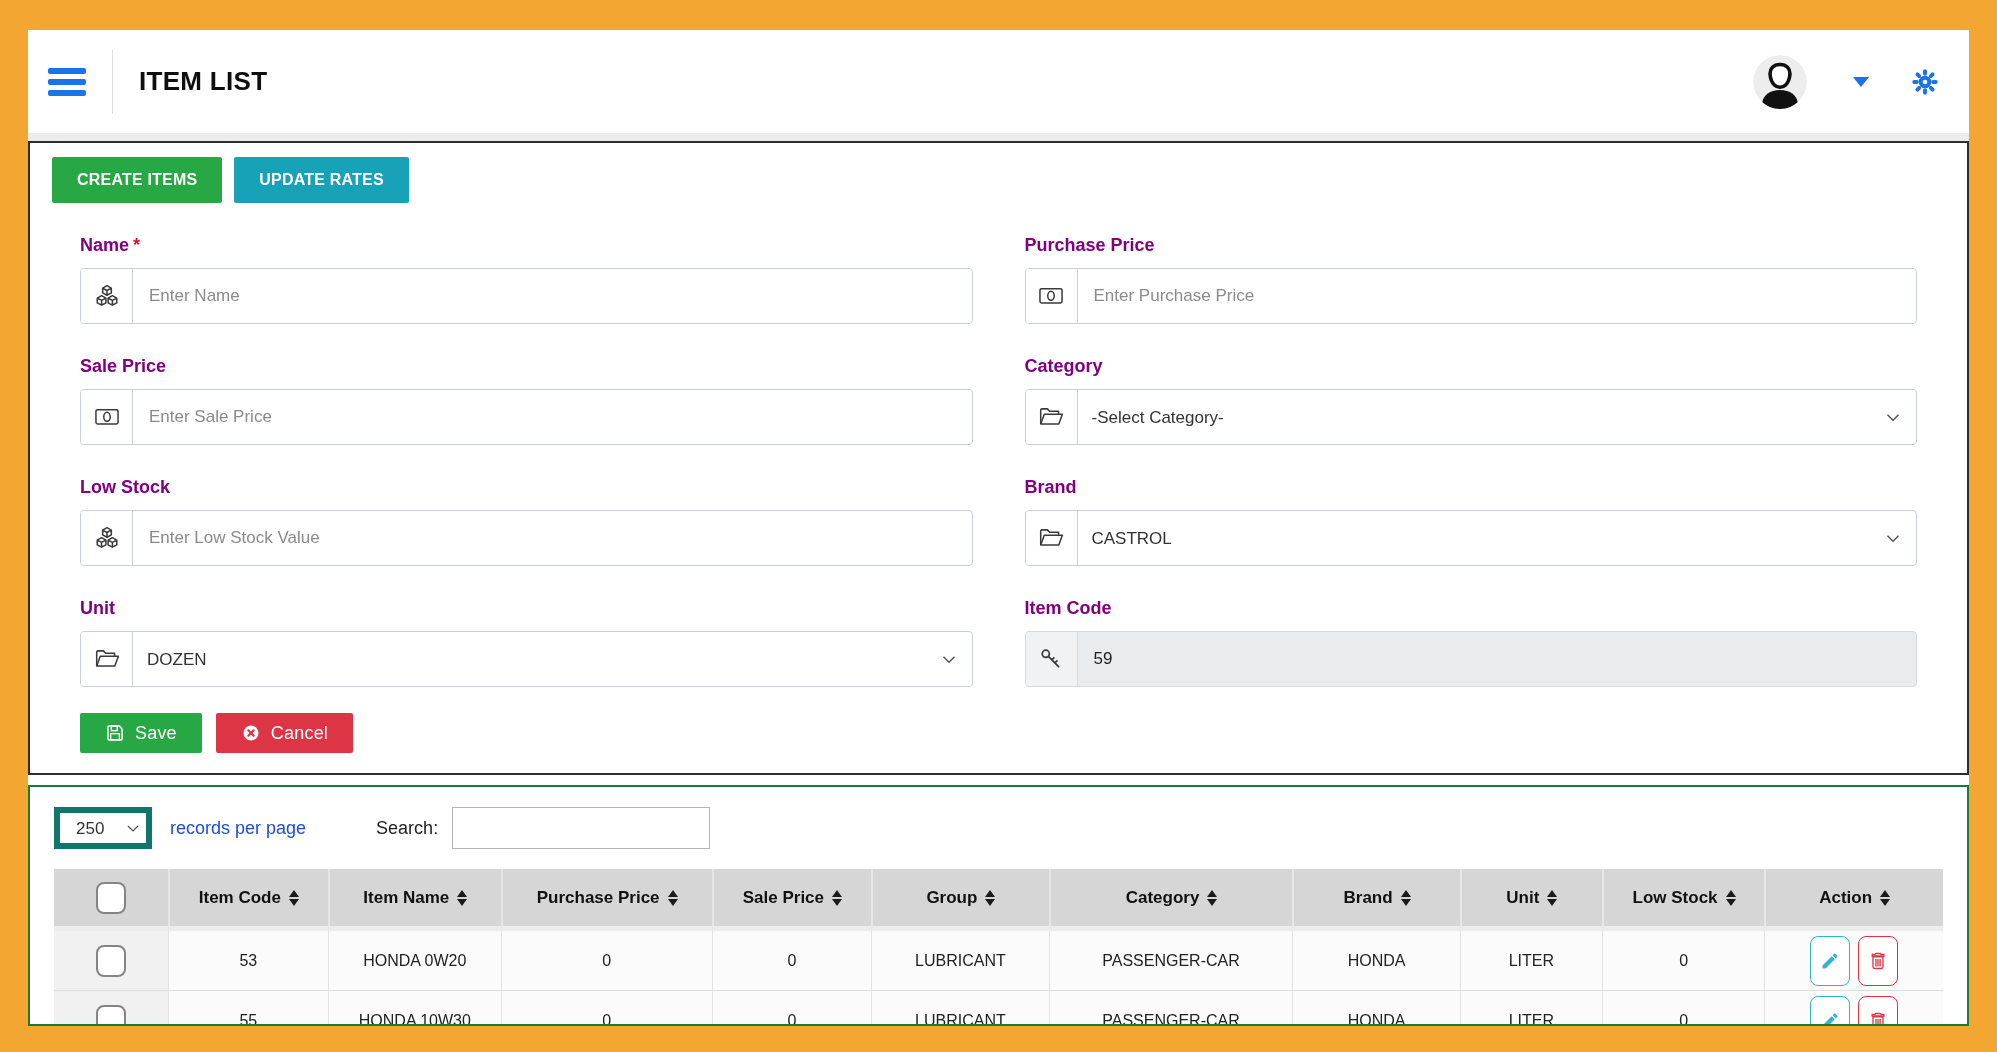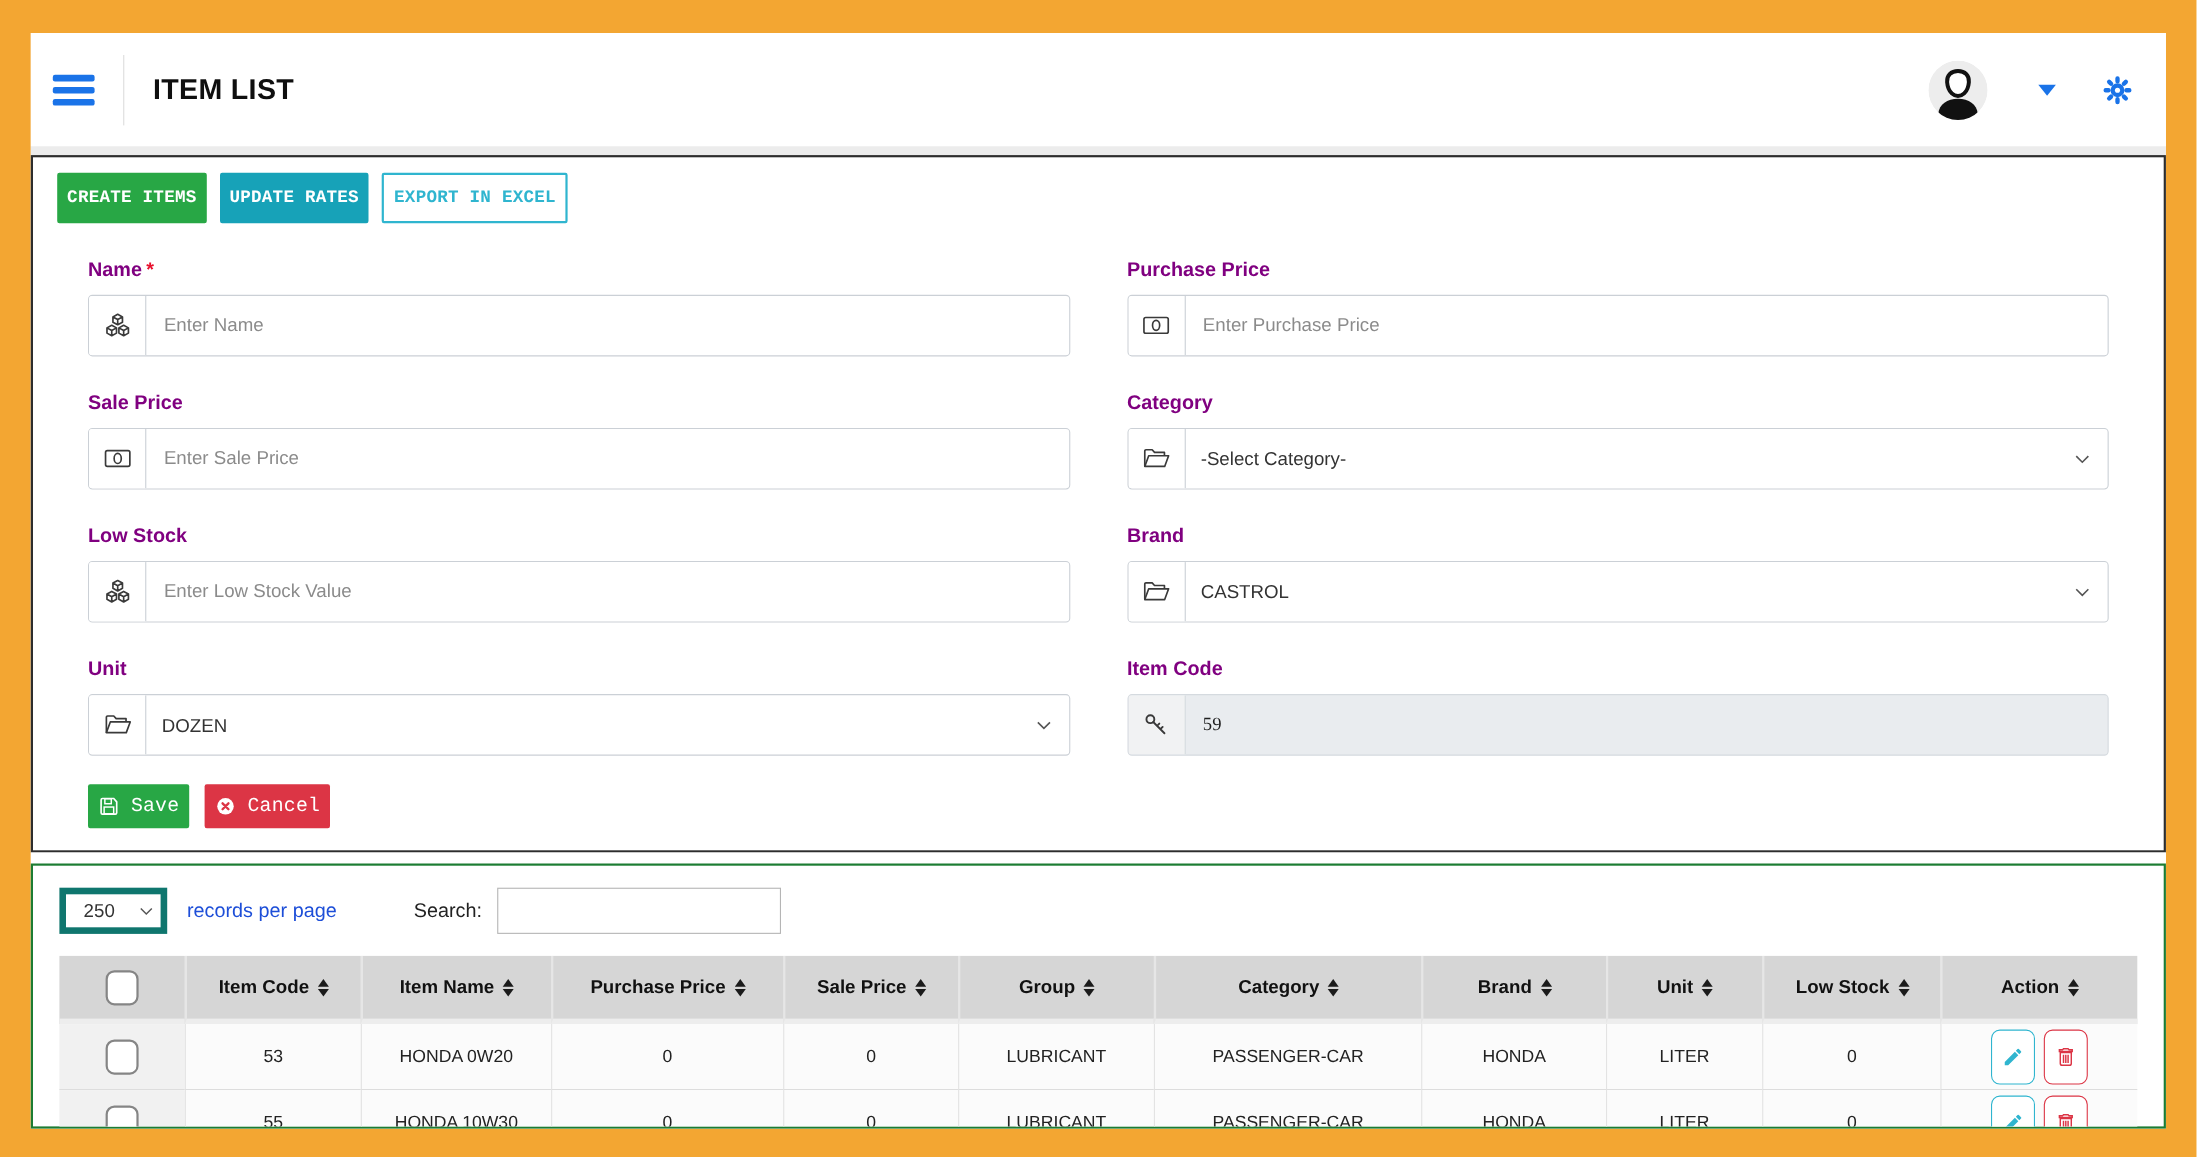--- a/index.html
+++ b/index.html
@@ -26,8 +26,8 @@
   
   .form-panel { border:2px solid #2D2D2D; background:#fff; padding:14px 22px 20px; }
   .btn-row { display:flex; gap:12px; }
-  .btn { height:46px; padding:0 9px; font-size:16px; font-weight:700; border-radius:2px; border:none;
-         display:inline-flex; align-items:center; cursor:pointer; font-family:Liberation Mono, monospace; letter-spacing:.2px; }
+  .btn { height:46px; padding:0 25px; font-size:16px; font-weight:700; border-radius:2px; border:none;
+         display:inline-flex; align-items:center; cursor:pointer; font-family:Liberation Sans, sans-serif; letter-spacing:.2px; }
   .btn-create { background:#28A745; color:#fff; }
   .btn-update { background:#17A2B8; color:#fff; }
   .btn-import { background:#FFC107; color:#1667D9; }

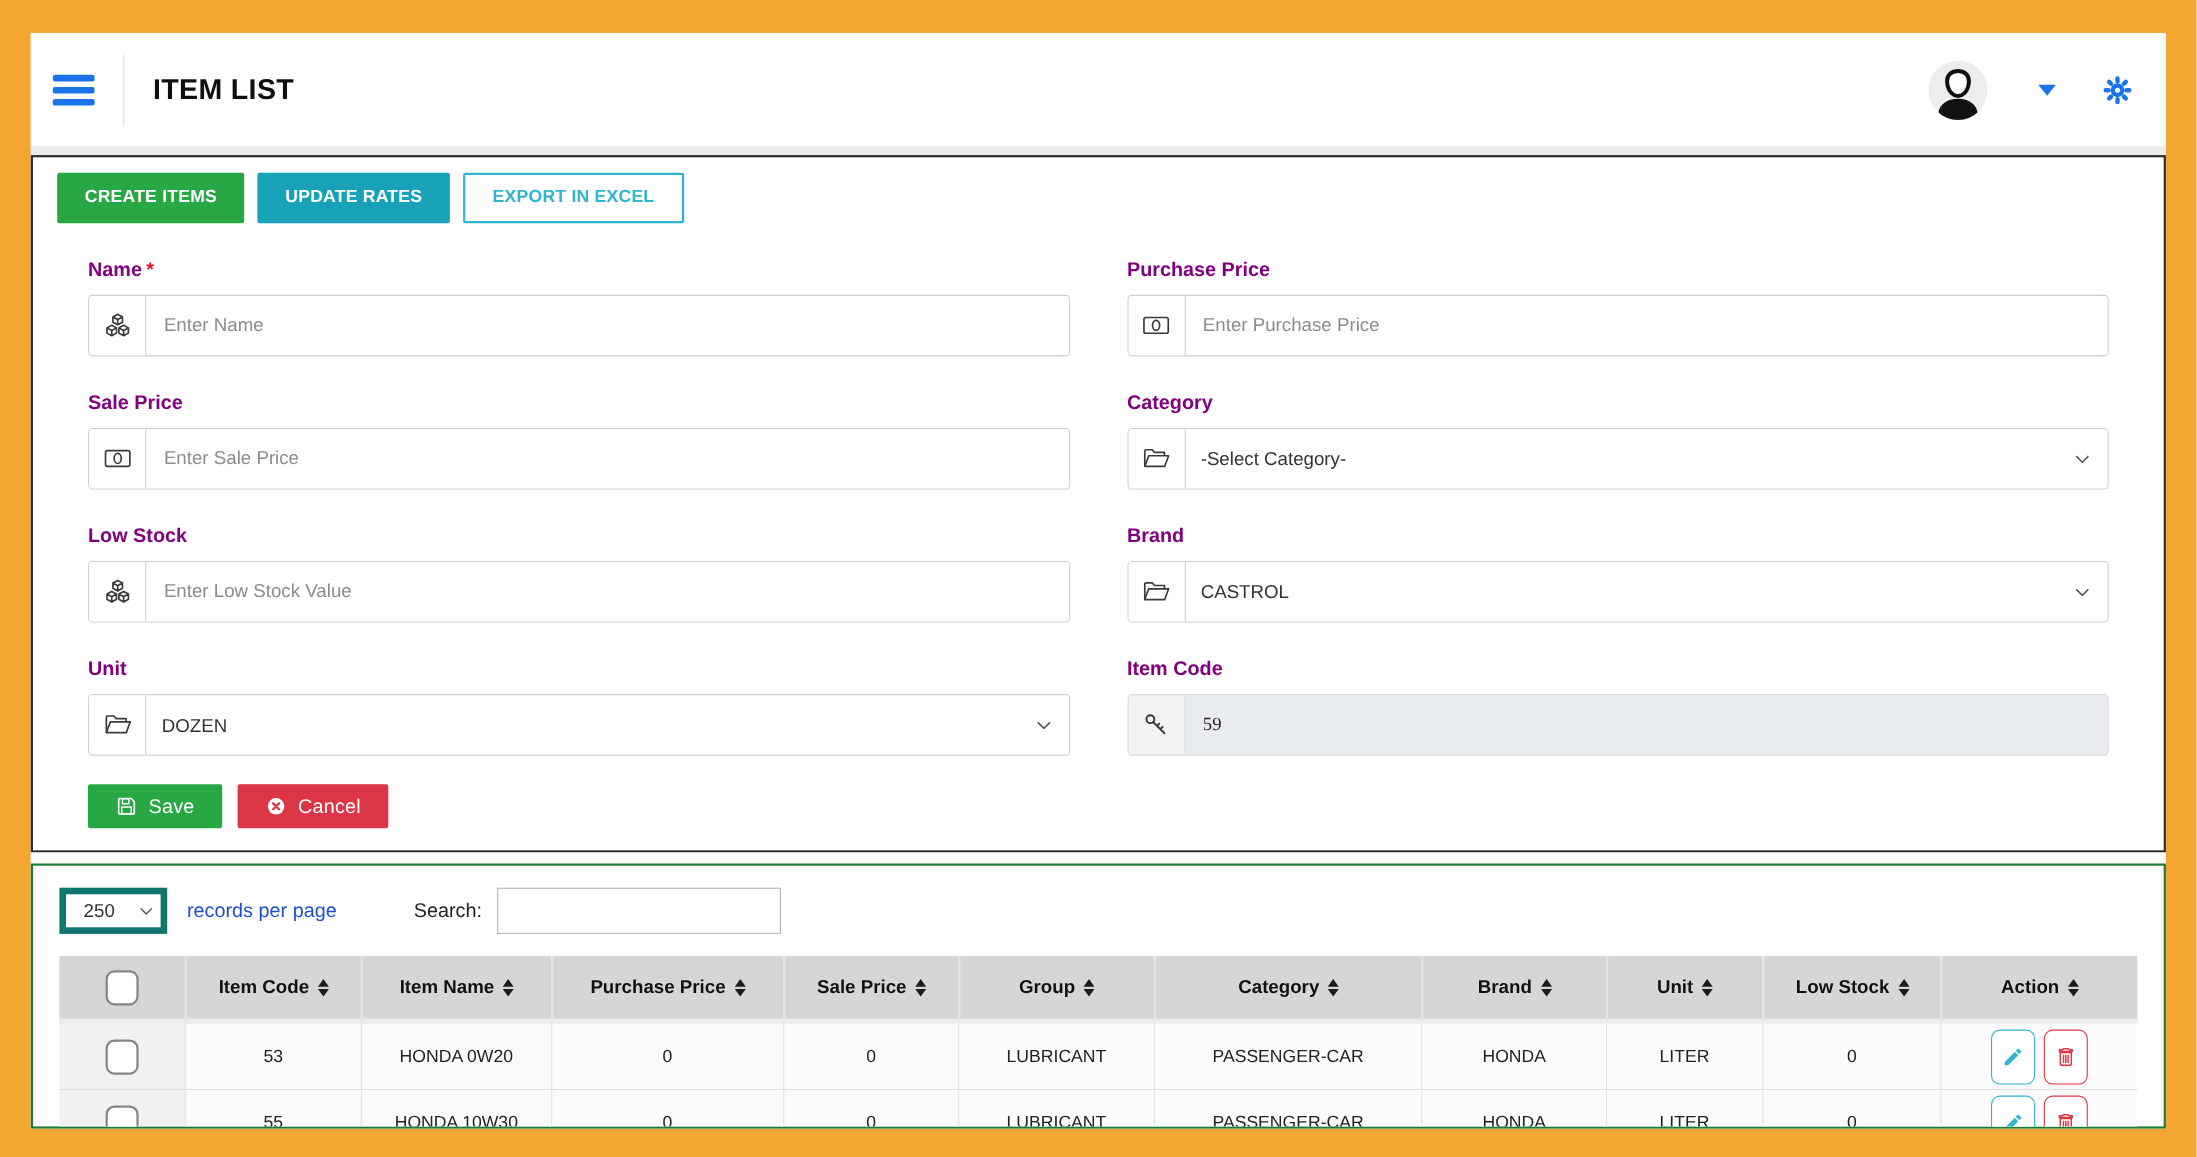--- a/index.html
+++ b/index.html
@@ -132,7 +132,6 @@
     <div class="btn-row">
       <button class="btn btn-create">CREATE ITEMS</button>
       <button class="btn btn-update">UPDATE RATES</button>
-      <button class="btn btn-export">EXPORT IN EXCEL</button>
     </div>
 
     <div class="form-grid">

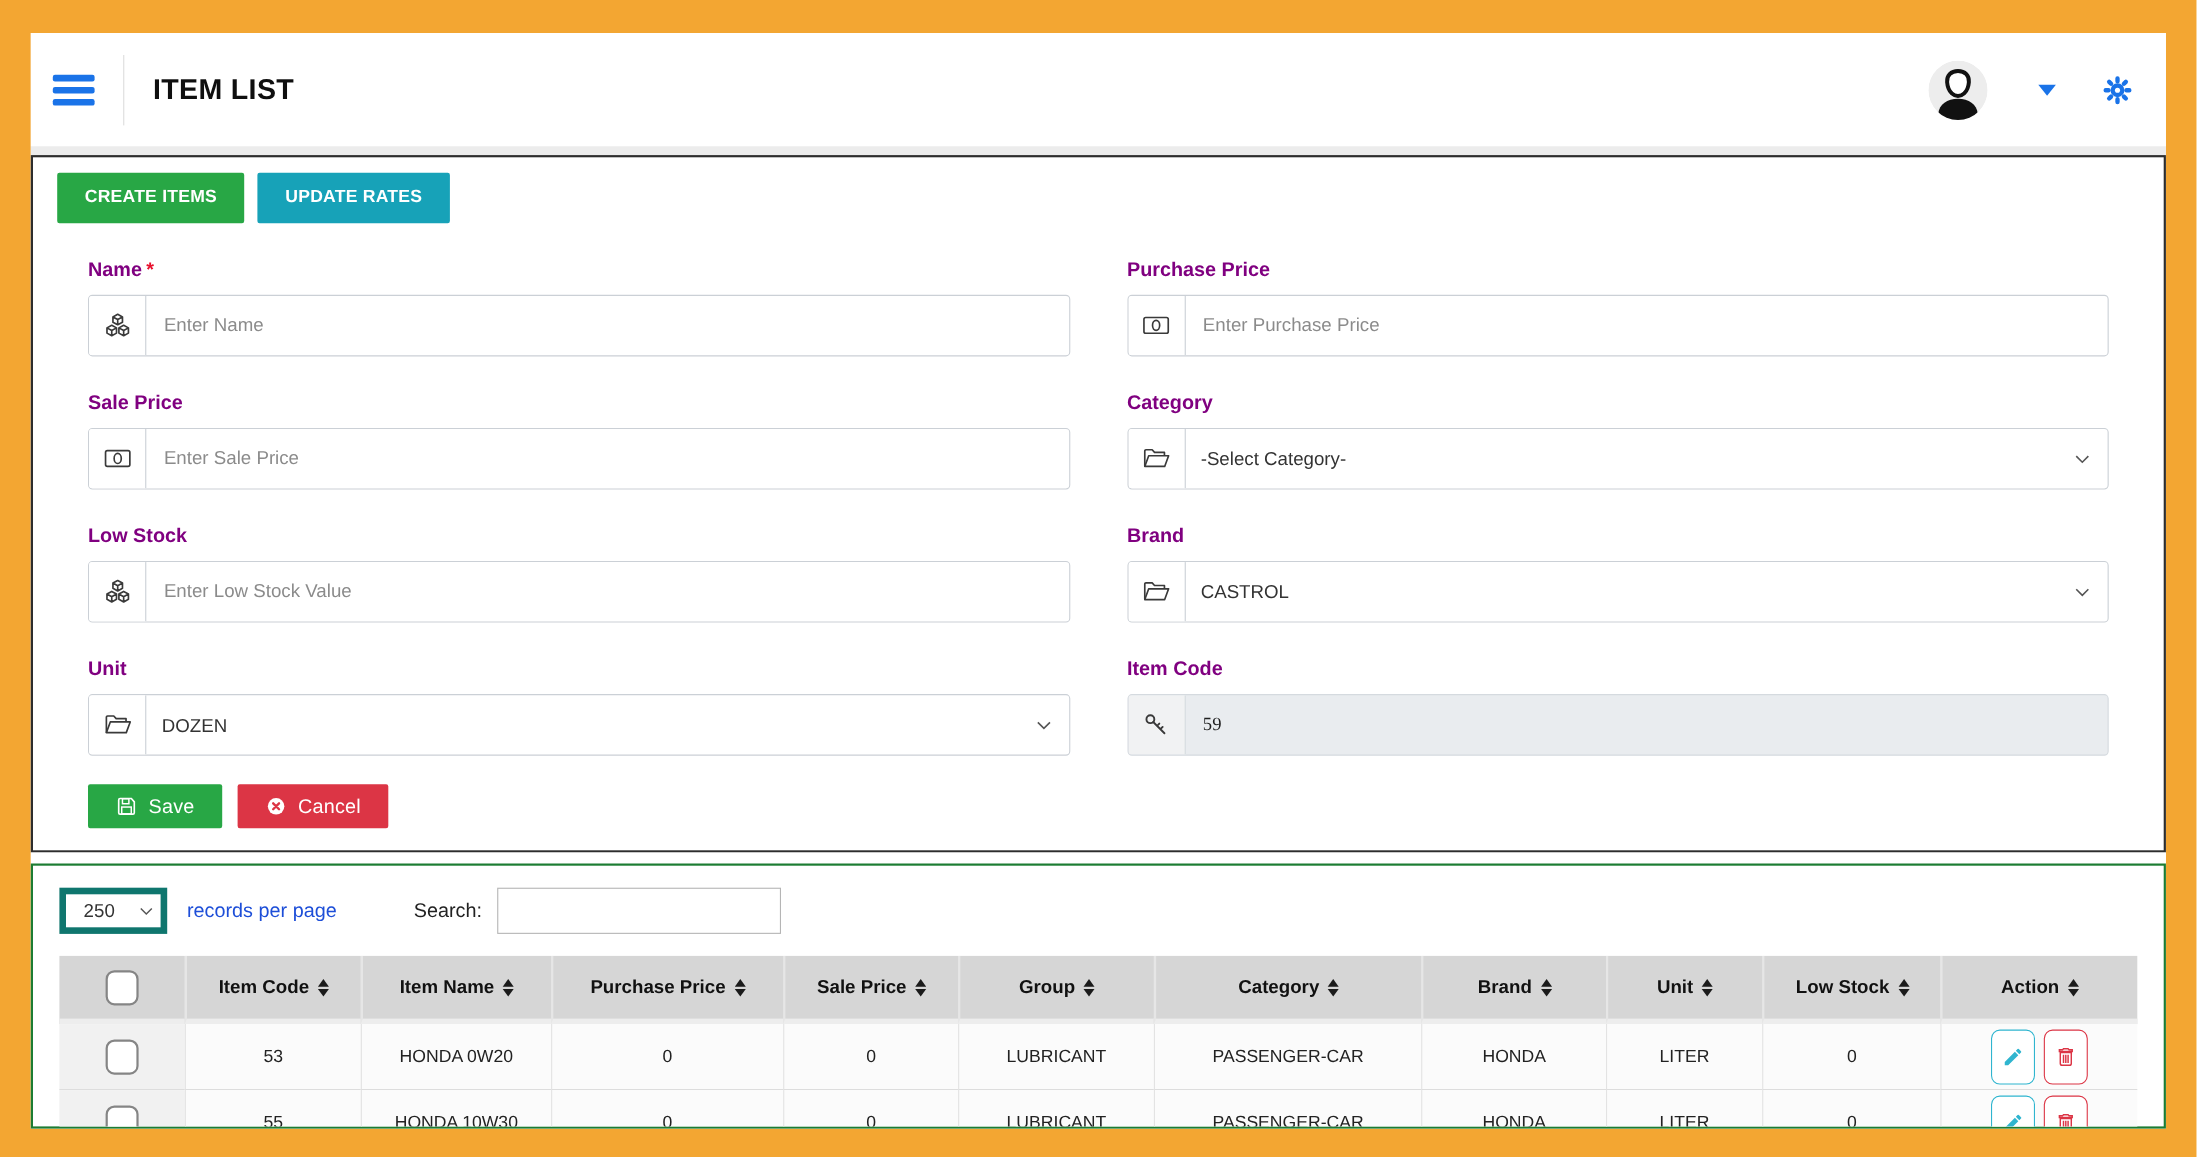--- a/index.html
+++ b/index.html
@@ -47,7 +47,7 @@
   .select-chevron { position:absolute; right:12px; top:50%; transform:translateY(-50%); pointer-events:none; display:flex; }
   .input-group.readonly { background:#E9ECEF; border-color:#D5DADF; }
   .input-group.readonly .icon-box { background:#F1F2F3; border-right-color:#D5DADF; }
-  .input-group.readonly .text-input { color:#1f1f1f;font-family:Liberation Serif, serif; }
+  .input-group.readonly .text-input { color:#1f1f1f; }
 
   .action-row { margin:26px 0 0 28px; display:flex; gap:14px; }
   .btn-save { background:#28A745; color:#fff; gap:10px; }

